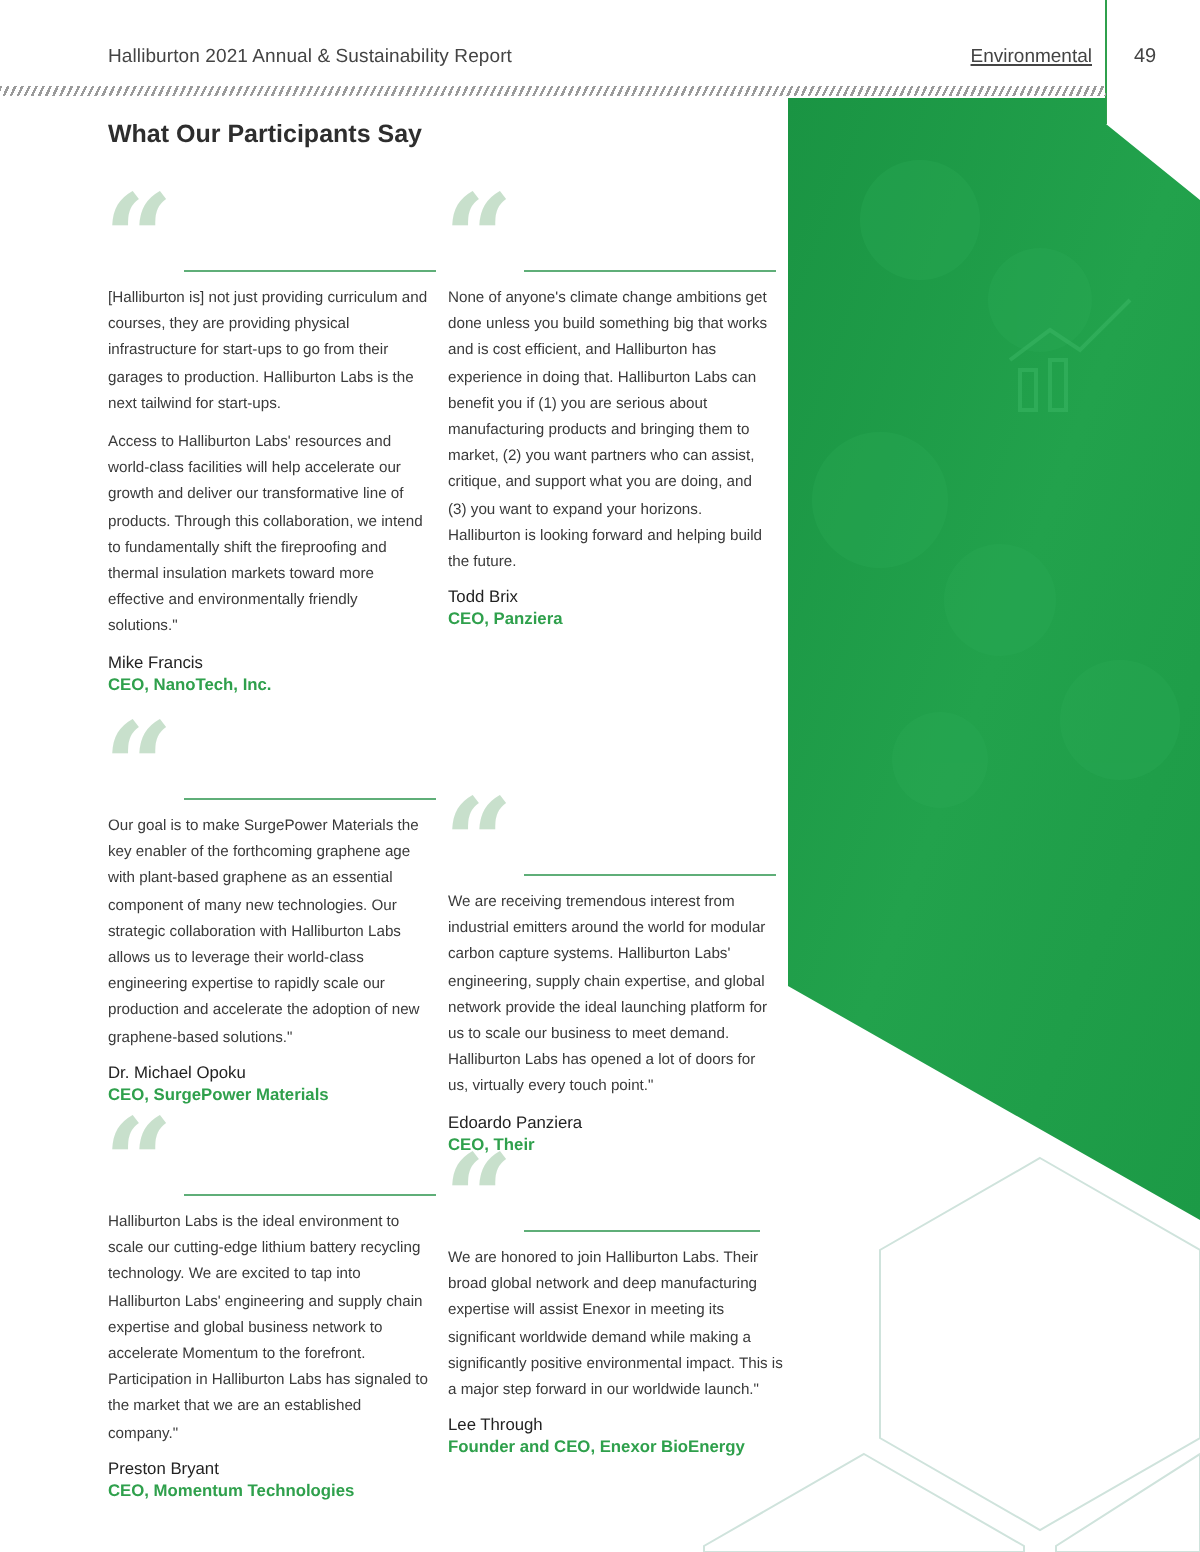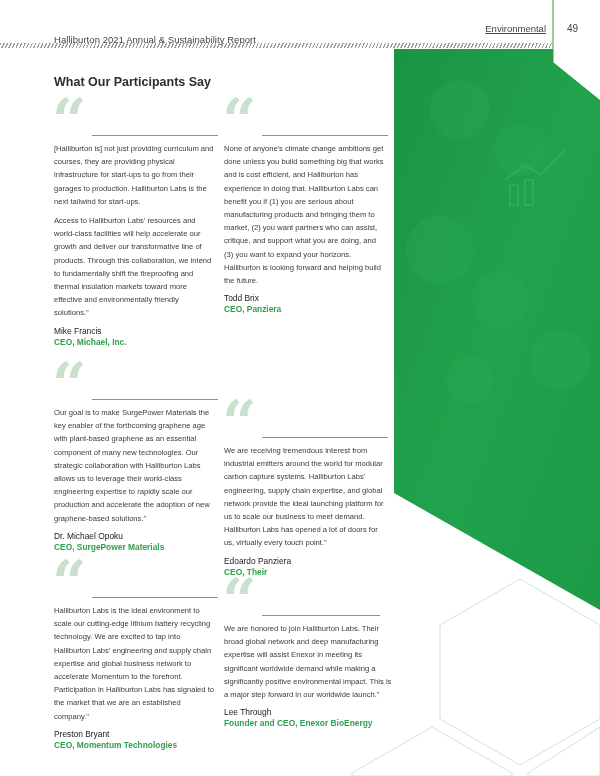--- a/index.html
+++ b/index.html
@@ -11,7 +11,7 @@
   }
   .bg-svg { position: absolute; left: 0; top: 0; width: 600px; height: 776px; z-index: 0; }
   .header-title {
-    position: absolute; left: 54px; top: 34px; font-size: 9.5px; color: #444;
+    position: absolute; left: 54px; top: 23px; font-size: 9.5px; color: #444;
     letter-spacing: 0.05px;
   }
   .header-section {

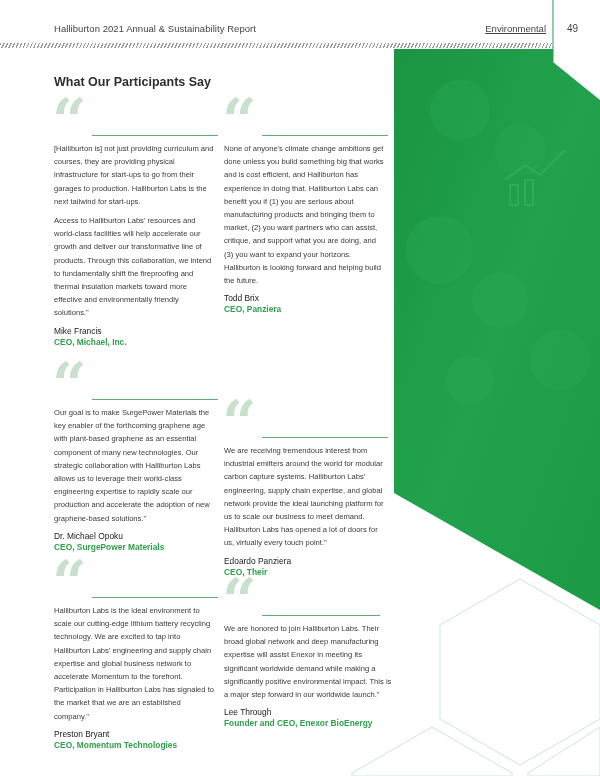--- a/index.html
+++ b/index.html
@@ -25,7 +25,7 @@
     background: repeating-linear-gradient(115deg, #9a9a9a 0 1.2px, transparent 1.2px 3.2px);
   }
   .page-title {
-    position: absolute; left: 54px; top: 75px; font-size: 12.5px; font-weight: bold;
+    position: absolute; left: 54px; top: 60px; font-size: 12.5px; font-weight: bold;
     color: #2e2e2e;
   }
   .quote {

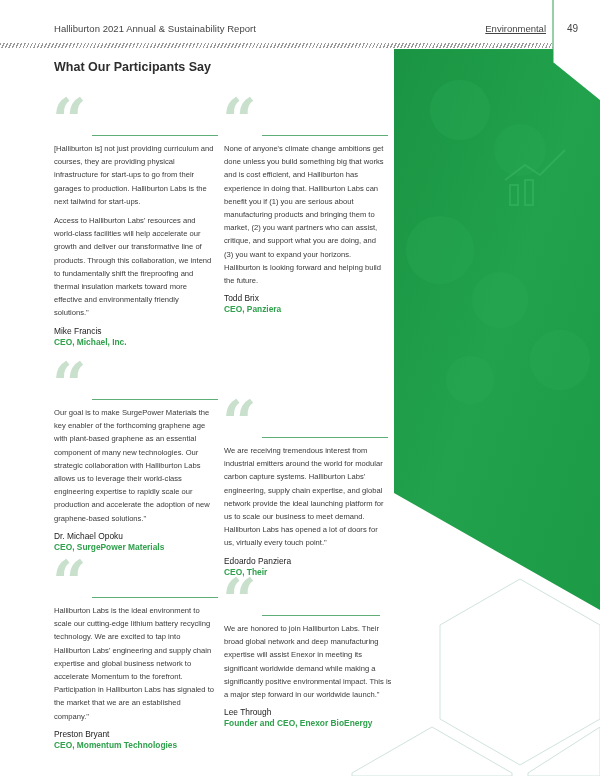--- a/index.html
+++ b/index.html
@@ -92,7 +92,7 @@
   <p>[Halliburton is] not just providing curriculum and courses, they are providing physical infrastructure for start-ups to go from their garages to production. Halliburton Labs is the next tailwind for start-ups.</p>
   <p>Access to Halliburton Labs' resources and world-class facilities will help accelerate our growth and deliver our transformative line of products. Through this collaboration, we intend to fundamentally shift the fireproofing and thermal insulation markets toward more effective and environmentally friendly solutions."</p>
   <div class="name">Mike Francis</div>
-  <div class="role">CEO, Michael, Inc.</div>
+  <div class="role">CEO, NanoTech, Inc.</div>
 </div>
 
 <div class="quote" style="left:224px; top:104px;">

